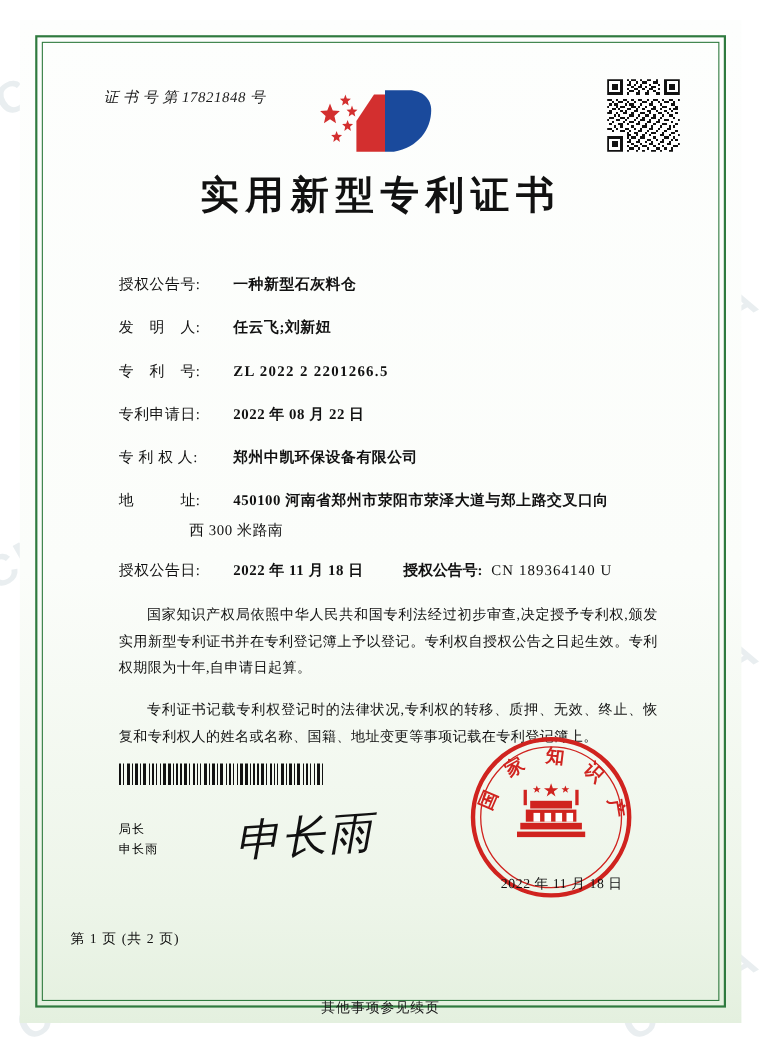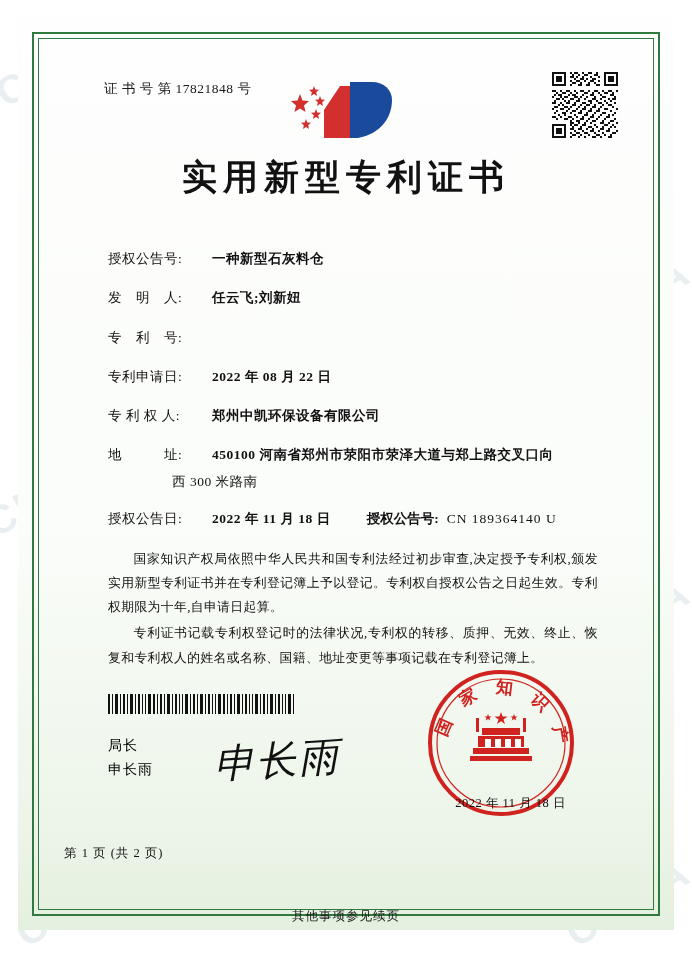--- a/index.html
+++ b/index.html
@@ -72,7 +72,8 @@
     color: #1a1a1a;
     letter-spacing: 0.5px;
     margin-top: 18px;
-    margin-left: 40px;
+    margin-left: 30px;
+    font-style: italic;
   }
   .qr {
     position: absolute;

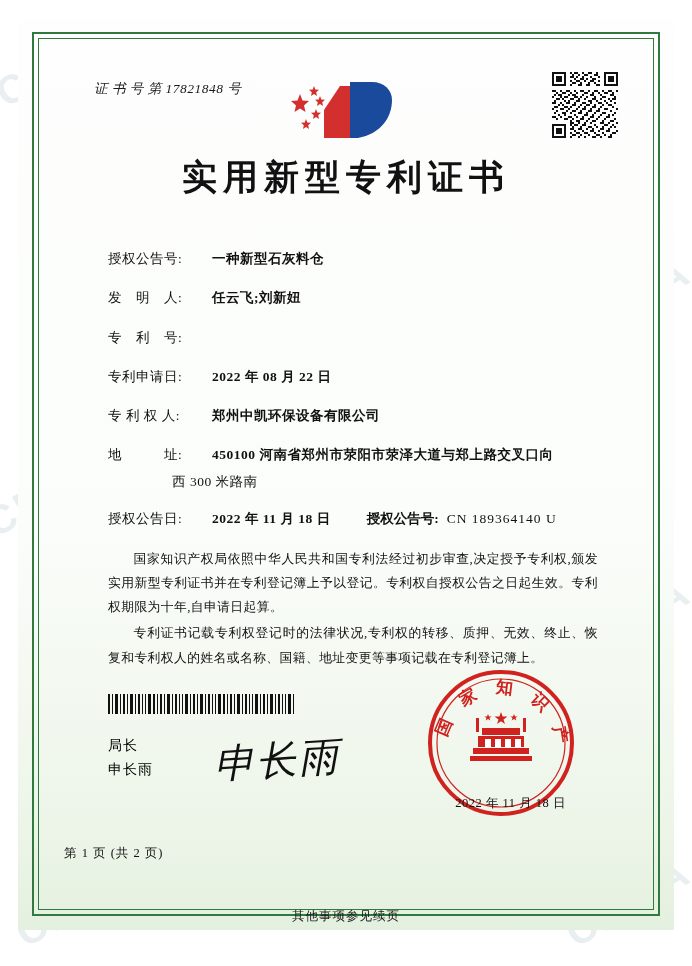--- a/index.html
+++ b/index.html
@@ -501,6 +501,7 @@
 
         <div class="field-row">
           <span class="field-label">专　利　号:</span>
+          <span class="field-value mono">ZL 2022 2 2201266.5</span>
         </div>
 
         <div class="field-row">

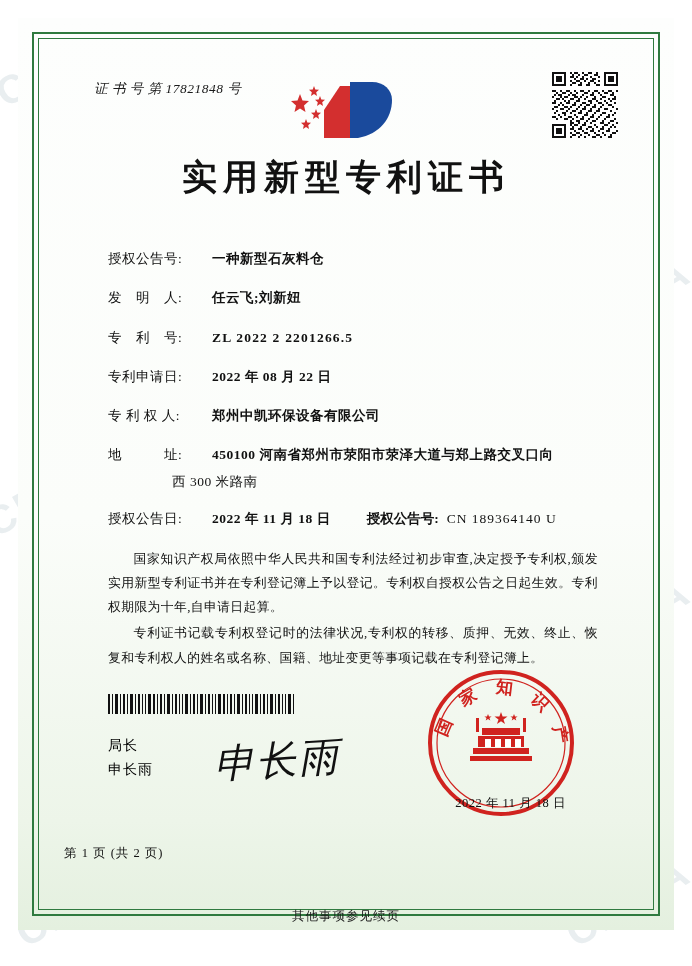--- a/index.html
+++ b/index.html
@@ -152,7 +152,7 @@
     text-indent: 2em;
     letter-spacing: 0.4px;
   }
-  .para.second { margin-top: 2px; }
+  .para.second { margin-top: 14px; }
 
   .barcode {
     position: absolute;

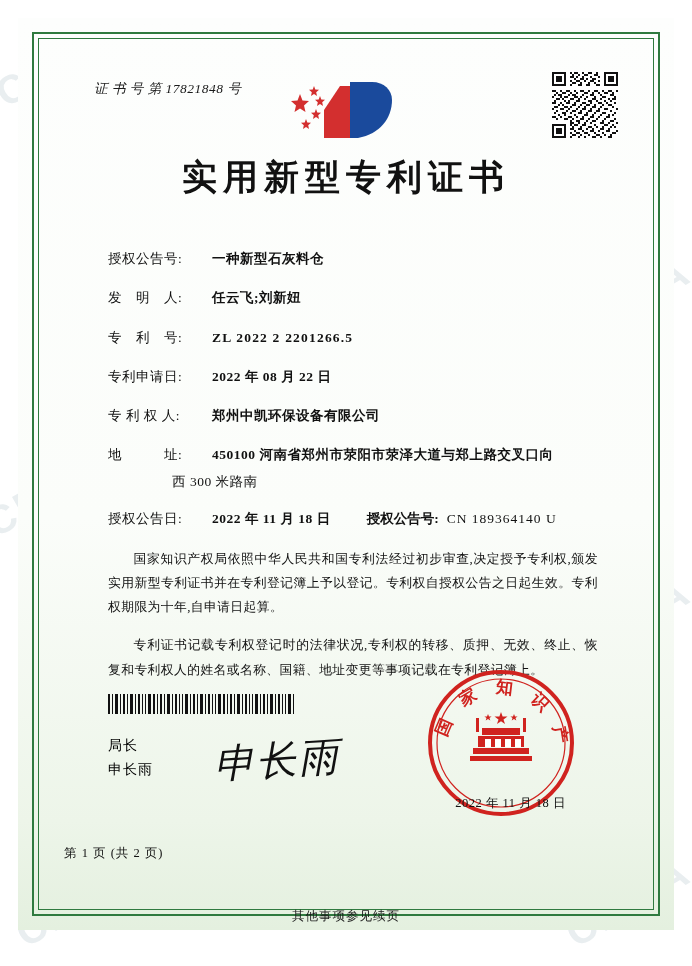--- a/index.html
+++ b/index.html
@@ -165,7 +165,7 @@
     position: absolute;
     left: 44px;
     bottom: 104px;
-    font-size: 14px;
+    font-size: 11px;
     line-height: 1.7;
     letter-spacing: 1px;
   }

